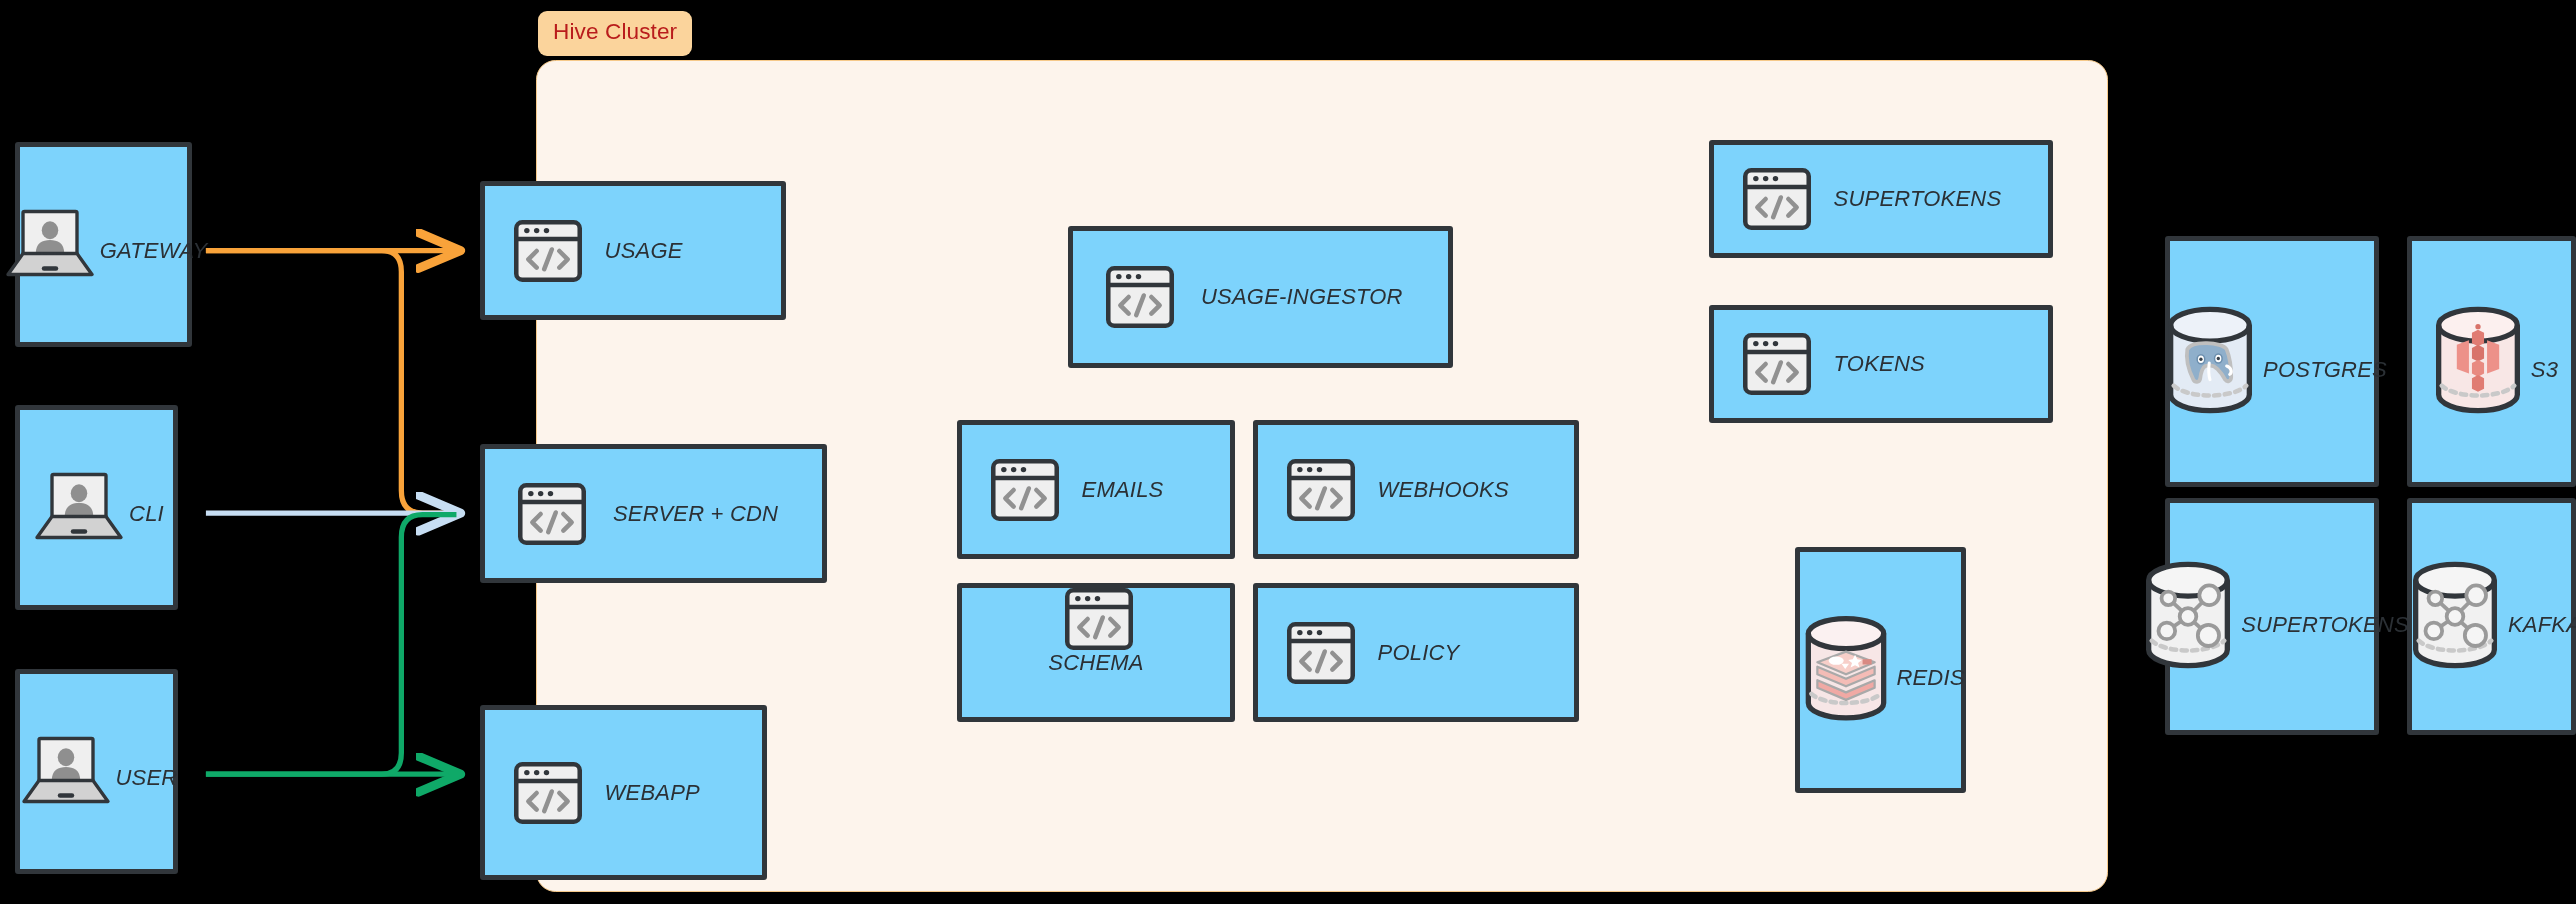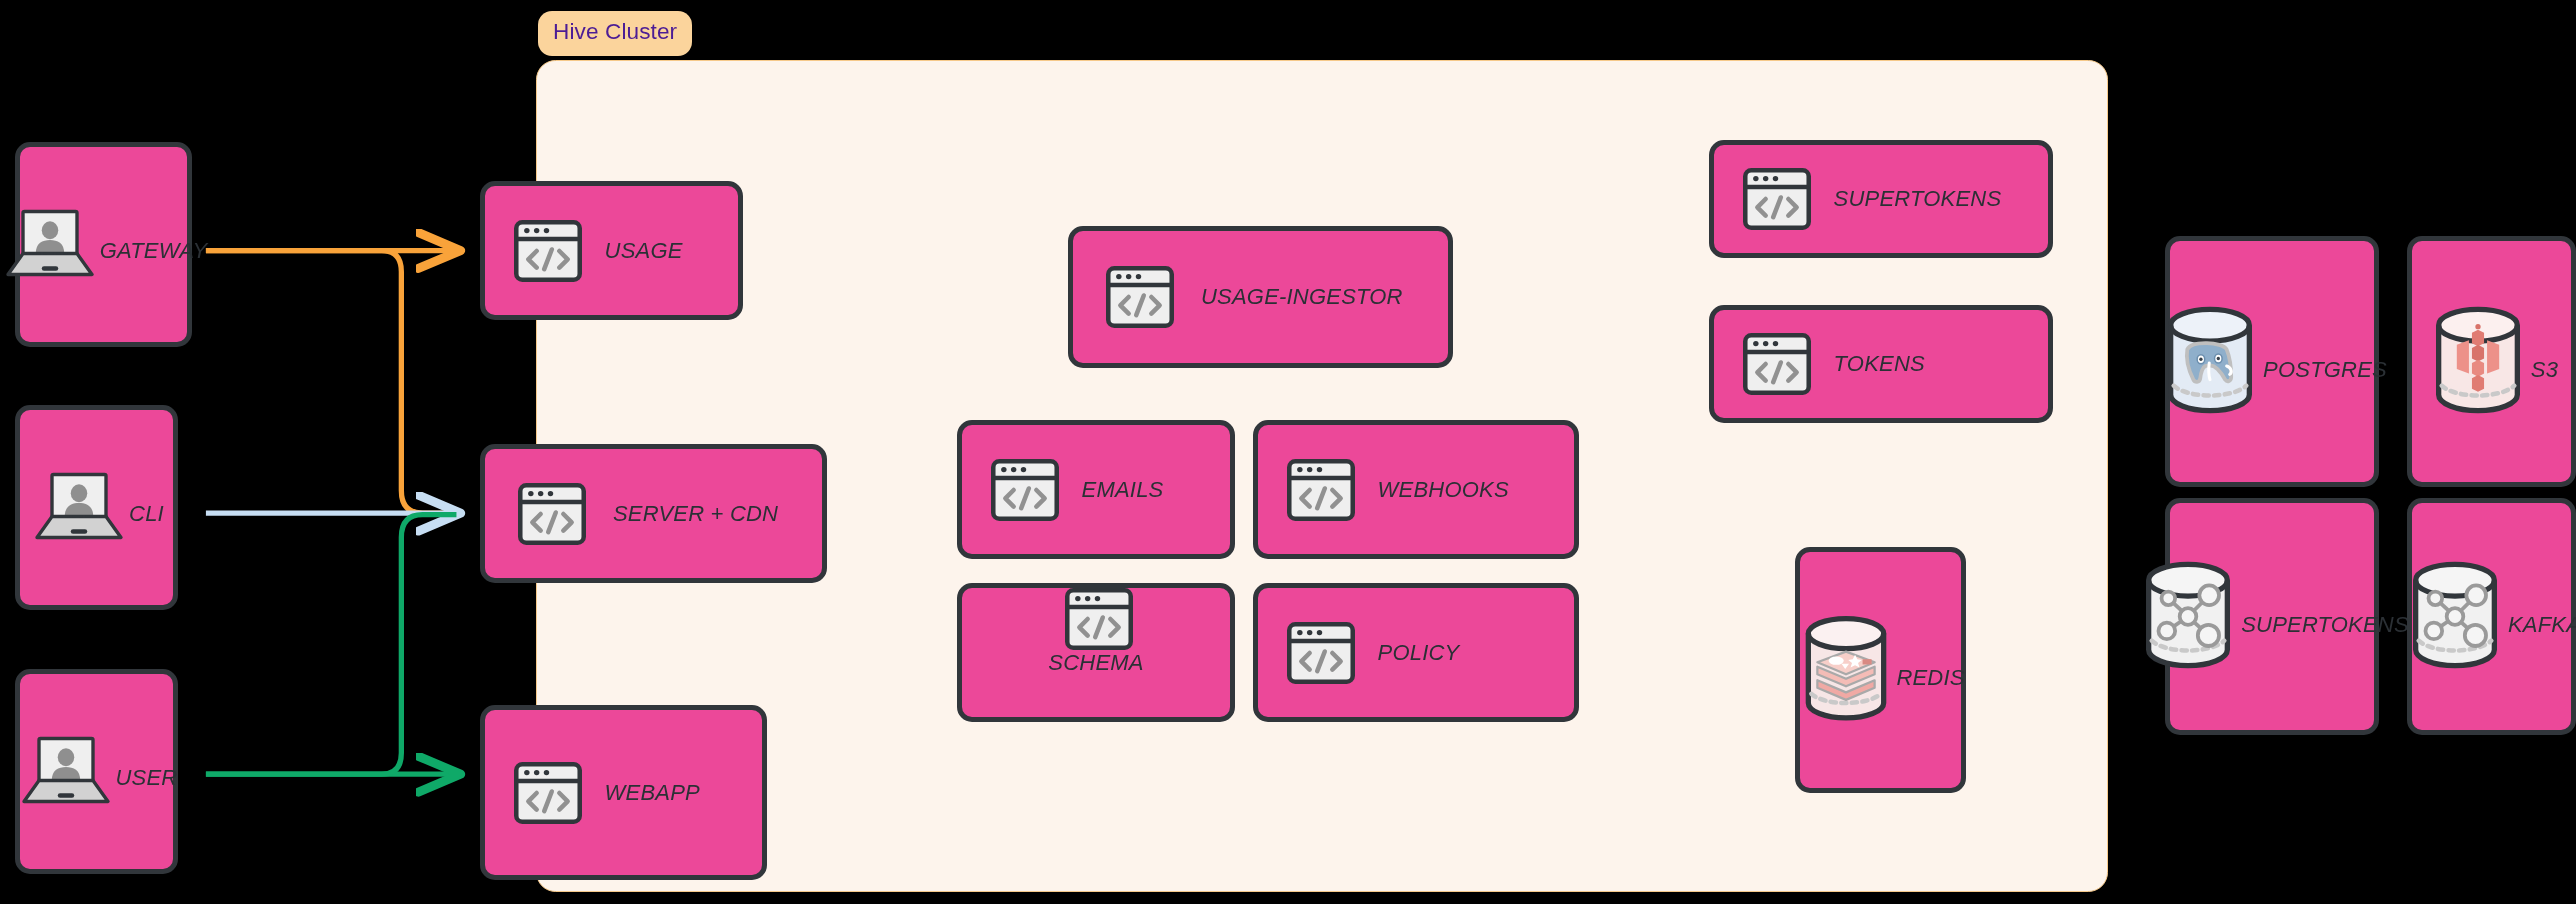--- a/index.html
+++ b/index.html
@@ -27,8 +27,8 @@
   .cluster-badge {
     position: absolute;
     background: #FBD49C;
-    border-radius: 14px;
-    color: #4c1d95;
+    border-radius: 9px;
+    color: #b91c1c;
     font-size: 22.6px;
     line-height: 1;
     padding: 10.6px 15px 12px 15px;

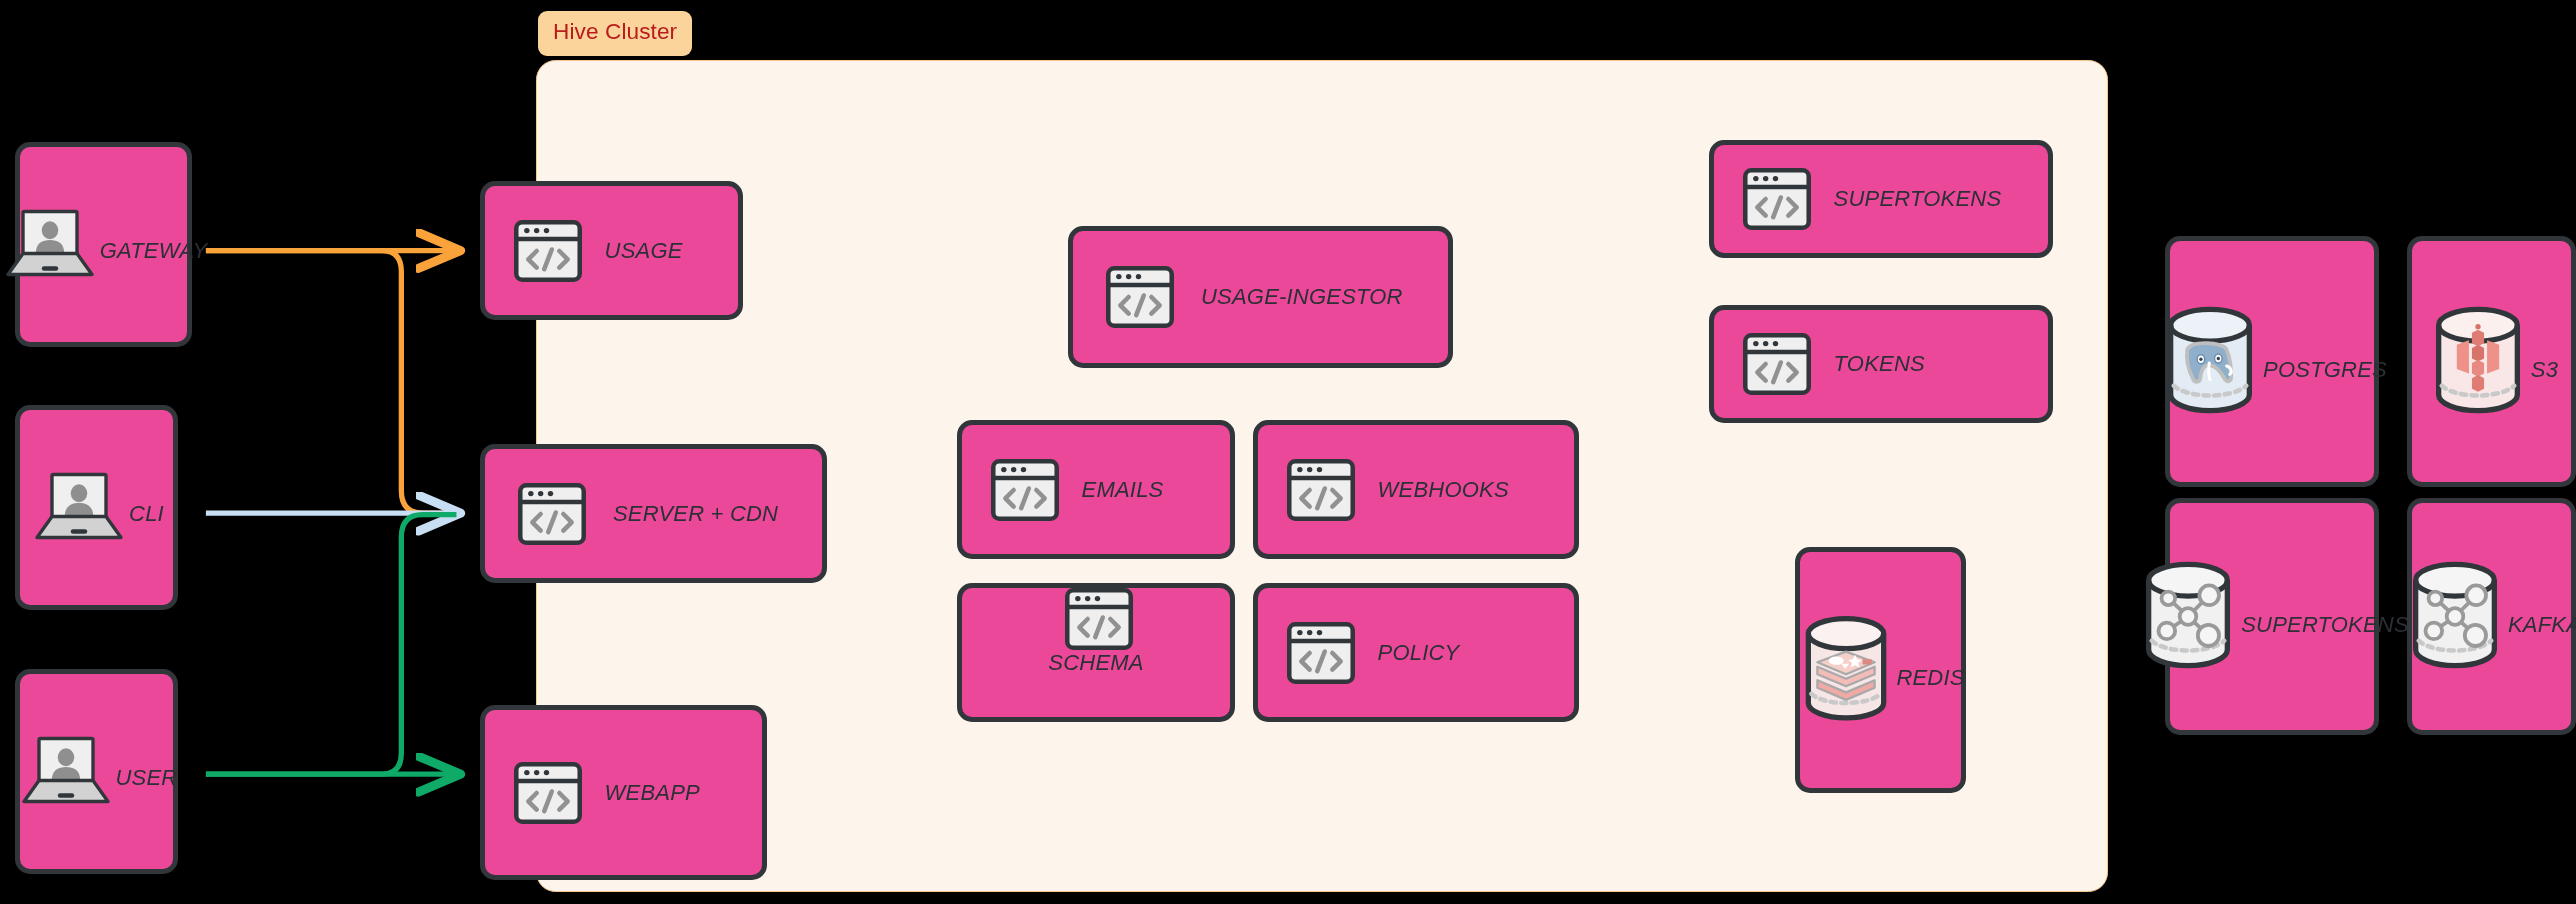--- a/index.html
+++ b/index.html
@@ -39,9 +39,9 @@
   
   .node {
     position: absolute;
-    background: #ec4899;
+    background: #7dd3fc;
     border: 5.3px solid #31363B;
-    border-radius: 15px;
+    border-radius: 3px;
     display: flex;
     align-items: center;
   }

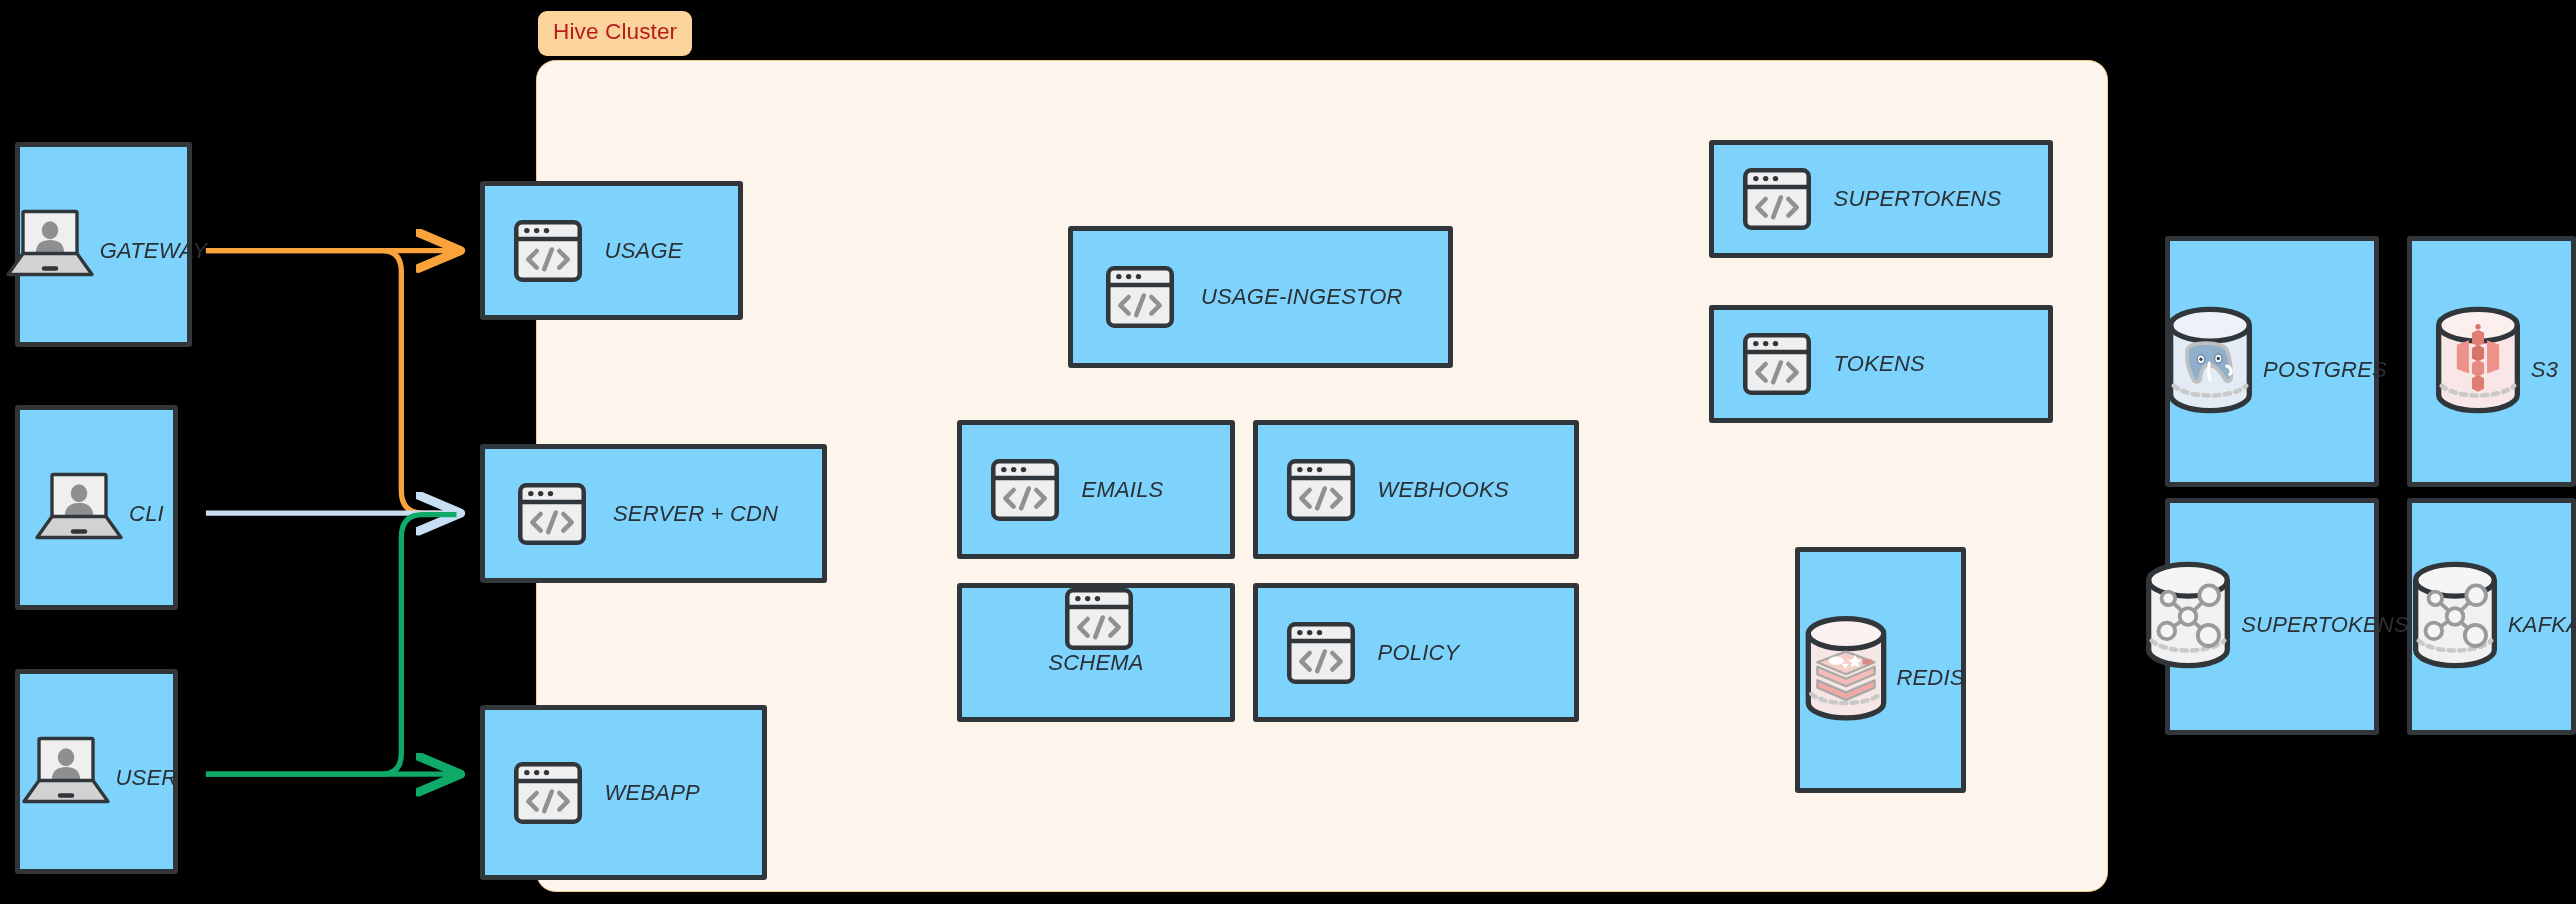--- a/index.html
+++ b/index.html
@@ -146,7 +146,7 @@
     <span class="node-label">USER</span>
   </div>
 
-  <div class="node svc" style="left:480px; top:181px; width:263px; height:139px;">
+  <div class="node svc" style="left:480px; top:181px; width:306px; height:139px;">
     <span class="icon-wrap">
       <svg width="68" height="62" viewBox="0 0 90 82">
         <rect x="3" y="3" width="84" height="76" rx="8" fill="#EFEFEF" stroke="#31363B" stroke-width="6"></rect>

